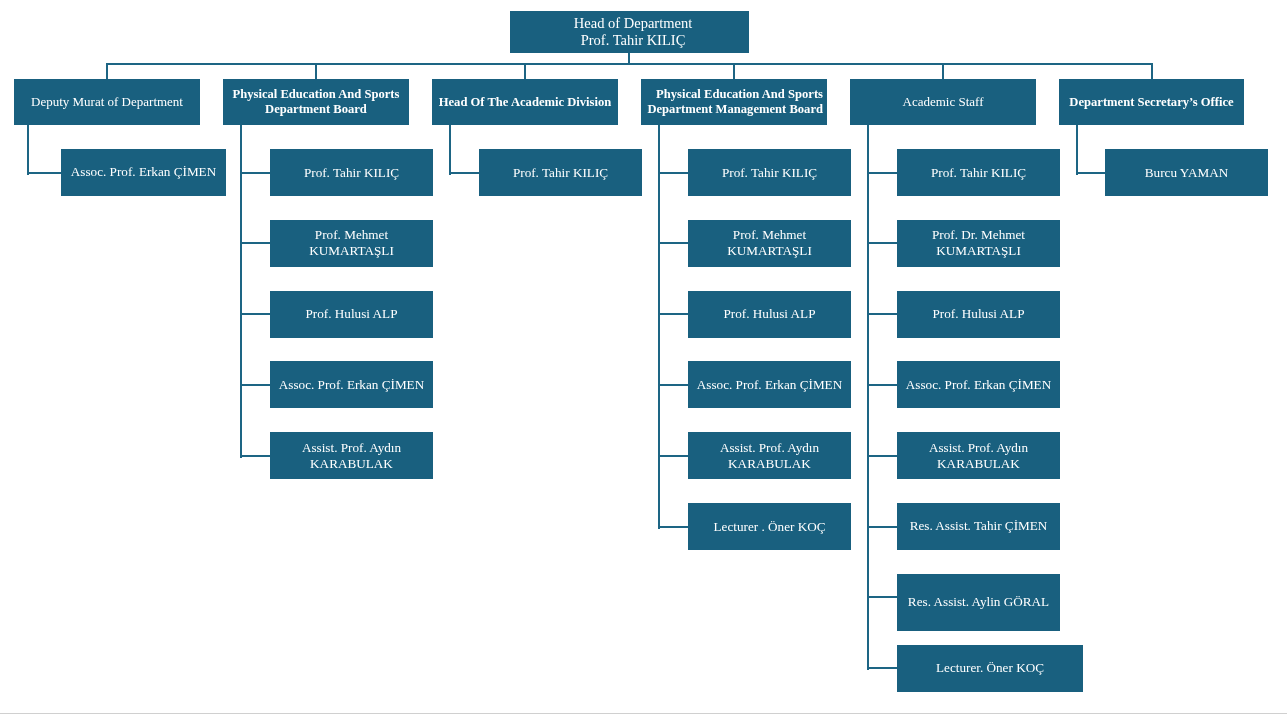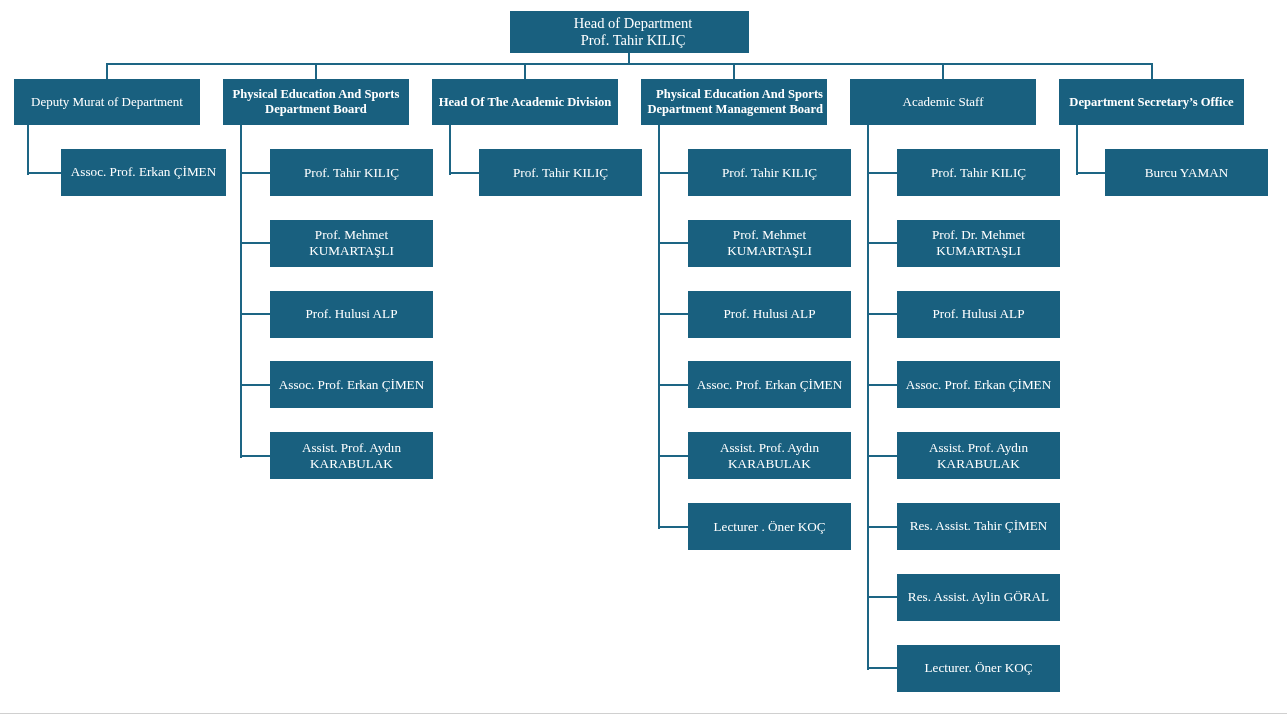--- a/index.html
+++ b/index.html
@@ -136,7 +136,7 @@
       <div class="line line-h" style="left: 868px; top: 525.5px; width: 29px; background: rgb(29, 101, 132);"></div>
       <div class="node node-leaf two-line" style="left: 897px; top: 503px; width: 163px; height: 47px;"><span>Res. Assist. Tahir ÇİMEN</span></div>
       <div class="line line-h" style="left: 868px; top: 596.3px; width: 29px; background: rgb(29, 101, 132);"></div>
-      <div class="node node-leaf two-line" style="left: 897px; top: 573.8px; width: 163px; height: 47px;"><span>Res. Assist. Aylin GÖRAL</span></div>
+      <div class="node node-leaf two-line" style="left: 897px; top: 573.8px; width: 163px; height: 57px;"><span>Res. Assist. Aylin GÖRAL</span></div>
       <div class="line line-h" style="left: 868px; top: 667.1px; width: 29px; background: rgb(29, 101, 132);"></div>
       <div class="node node-leaf" style="left: 897px; top: 644.6px; width: 163px; height: 47px;"><span>Lecturer. Öner KOÇ</span></div>
       <div class="line line-v" style="left: 1150.5px; top: 63px; height: 17px; background: rgb(29, 101, 132);"></div>

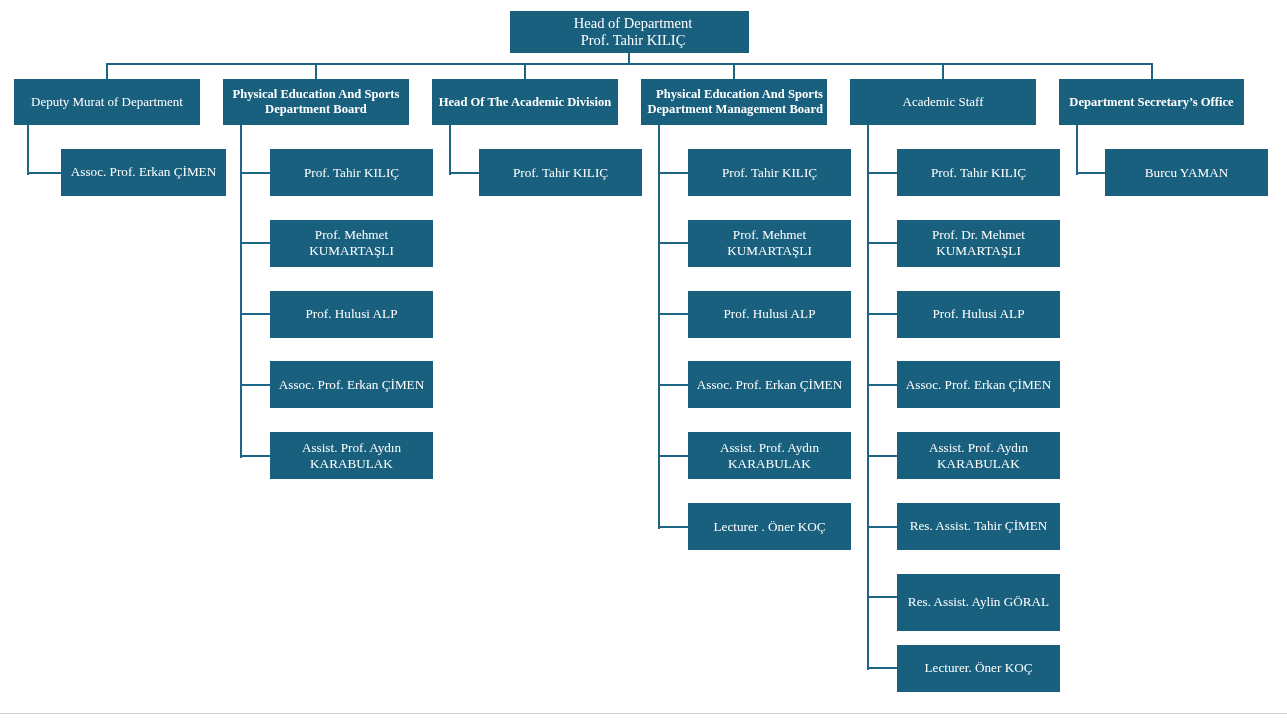--- a/index.html
+++ b/index.html
@@ -138,7 +138,7 @@
       <div class="line line-h" style="left: 868px; top: 596.3px; width: 29px; background: rgb(29, 101, 132);"></div>
       <div class="node node-leaf two-line" style="left: 897px; top: 573.8px; width: 163px; height: 57px;"><span>Res. Assist. Aylin GÖRAL</span></div>
       <div class="line line-h" style="left: 868px; top: 667.1px; width: 29px; background: rgb(29, 101, 132);"></div>
-      <div class="node node-leaf" style="left: 897px; top: 644.6px; width: 163px; height: 47px;"><span>Lecturer. Öner KOÇ</span></div>
+      <div class="node node-leaf" style="left: 897px; top: 644.6px; width: 186px; height: 47px;"><span>Lecturer. Öner KOÇ</span></div>
       <div class="line line-v" style="left: 1150.5px; top: 63px; height: 17px; background: rgb(29, 101, 132);"></div>
       <div class="node node-header bold" style="left: 1059px; top: 79px; width: 185px; height: 46px;"><span>Department Secretary’s Office</span></div>
       <div class="line line-v" style="left: 1076px; top: 125px; height: 49.5px; background: rgb(29, 101, 132);"></div>

